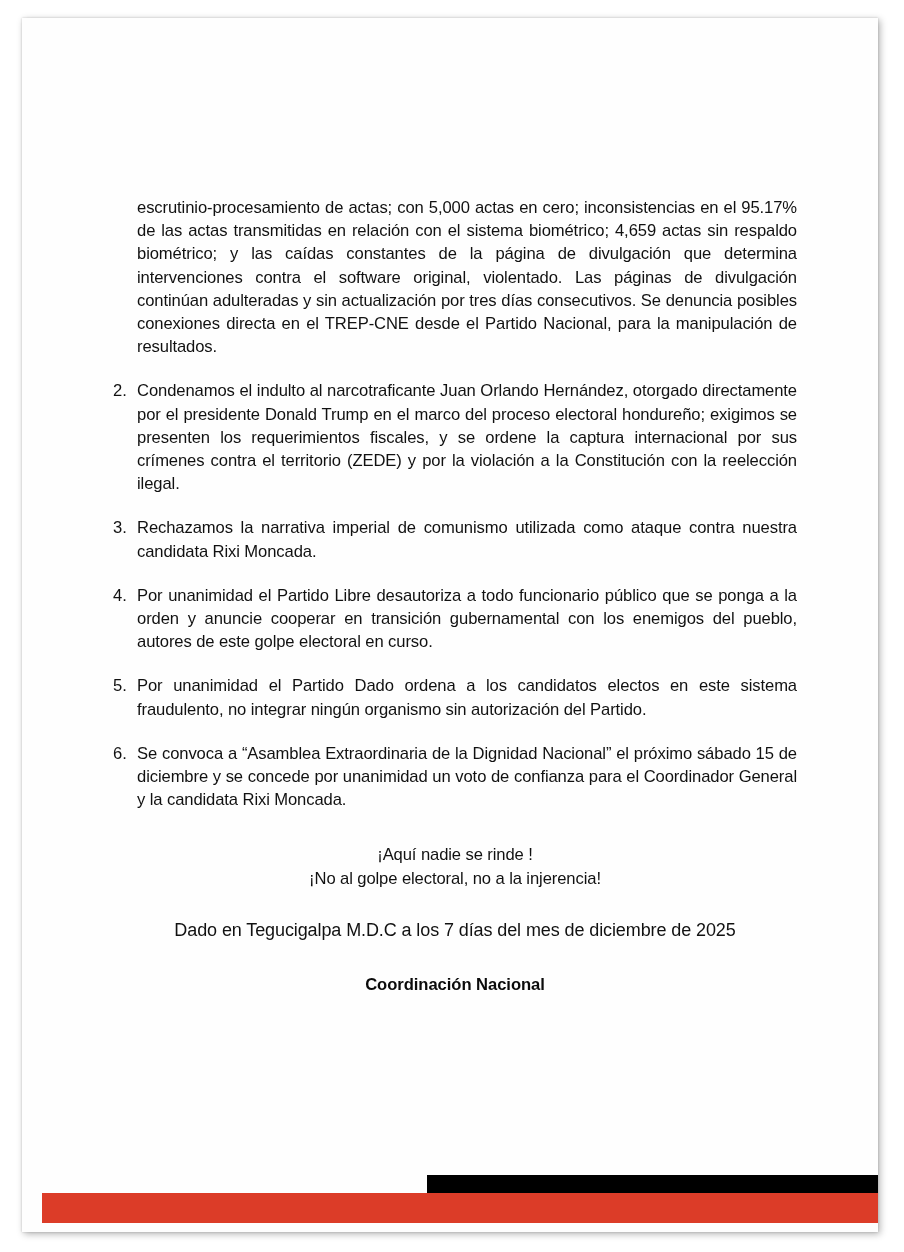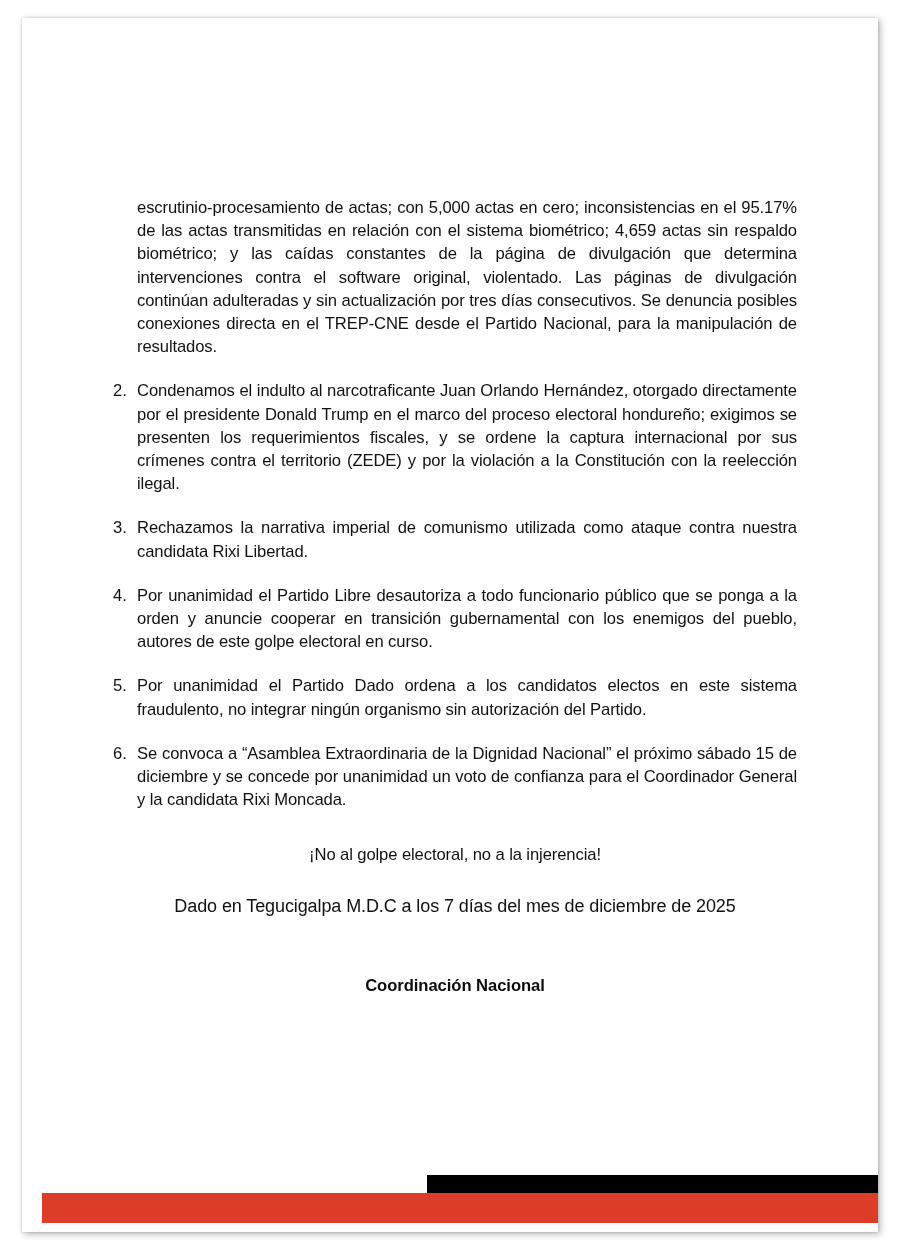--- a/index.html
+++ b/index.html
@@ -136,7 +136,7 @@
 
       <div class="list-item">
         <span class="num">3.</span>
-        <p class="para">Rechazamos la narrativa imperial de comunismo utilizada como ataque contra nuestra candidata Rixi Libertad.</p>
+        <p class="para">Rechazamos la narrativa imperial de comunismo utilizada como ataque contra nuestra candidata Rixi Moncada.</p>
       </div>
 
       <div class="list-item">

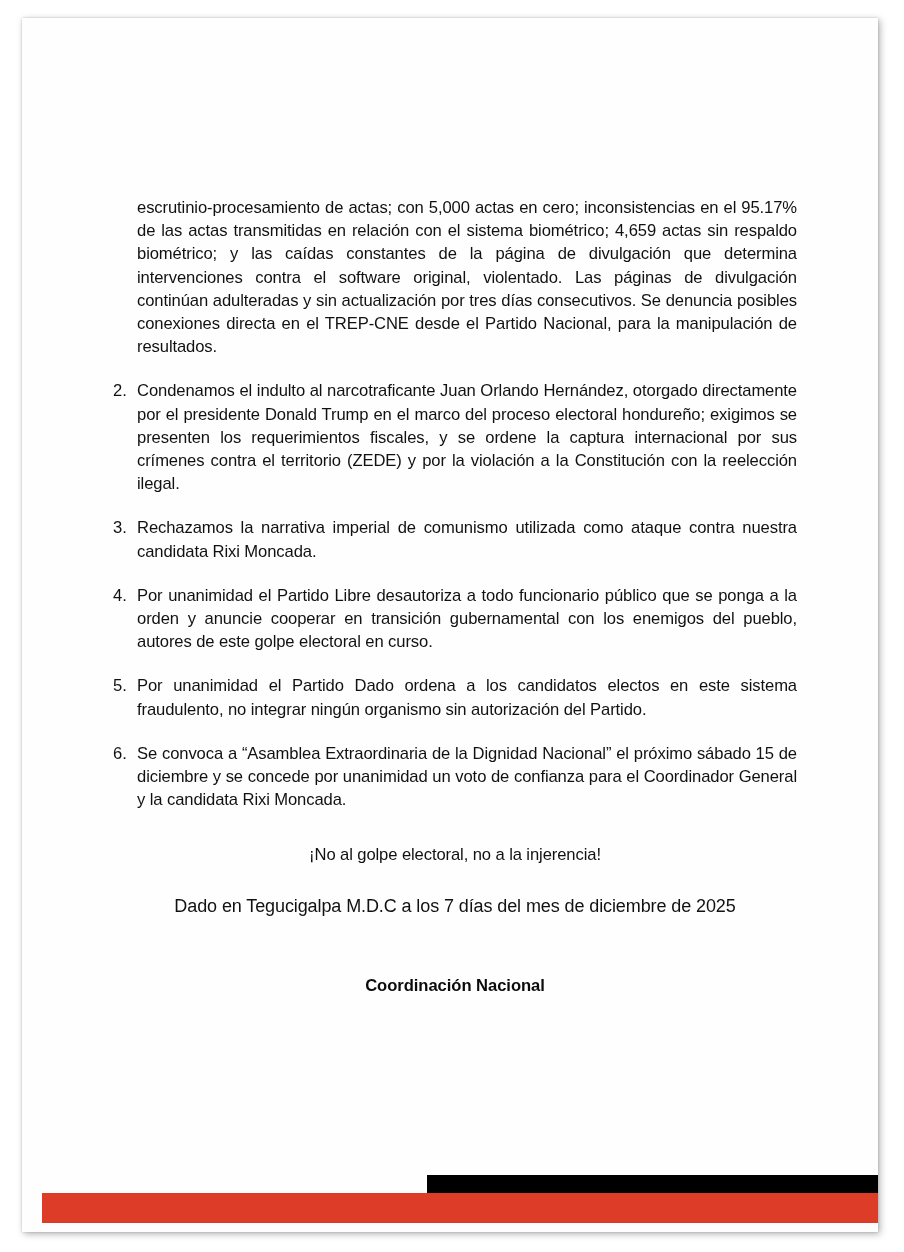--- a/index.html
+++ b/index.html
@@ -155,6 +155,7 @@
       </div>
 
       <div class="slogans">
+        <div class="slogan-line">¡Aquí nadie se rinde !</div>
         <div class="slogan-line">¡No al golpe electoral, no a la injerencia!</div>
       </div>
 

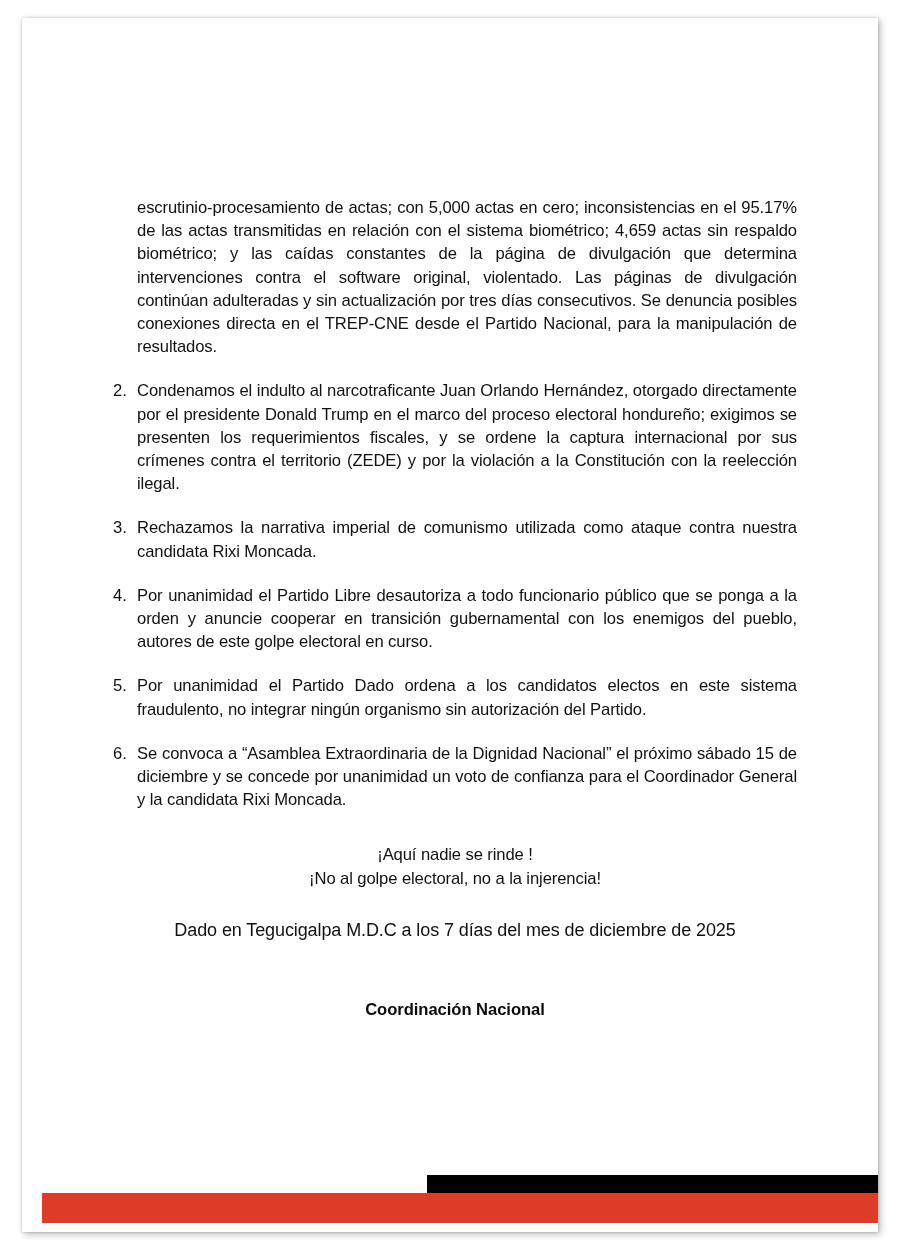--- a/index.html
+++ b/index.html
@@ -90,7 +90,7 @@
   }
 
   .signature {
-    margin-top: 56px;
+    margin-top: 31px;
     text-align: center;
   }
   .sig-line {

